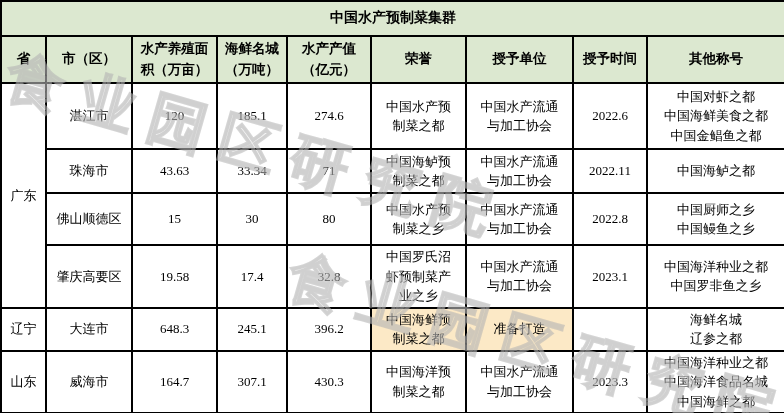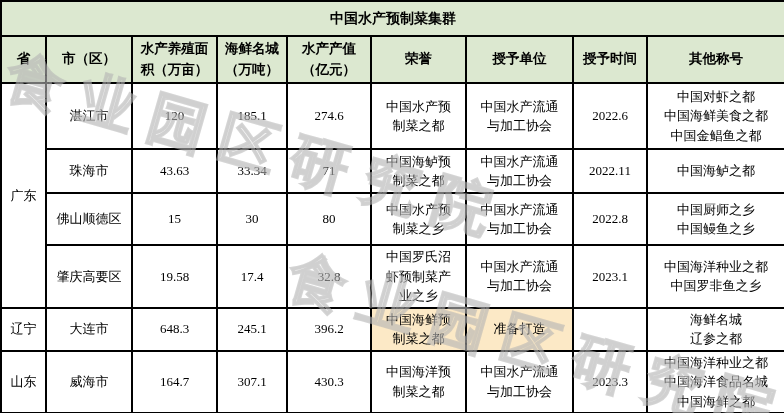--- a/index.html
+++ b/index.html
@@ -40,6 +40,7 @@
     font-weight: bold;
     font-size: 14px;
     height: 35px;
+    font-family: Liberation Mono, monospace;
   }
   .hl { background: var(--highlight-bg); }
   tr.hdr    { height: 47px; }

